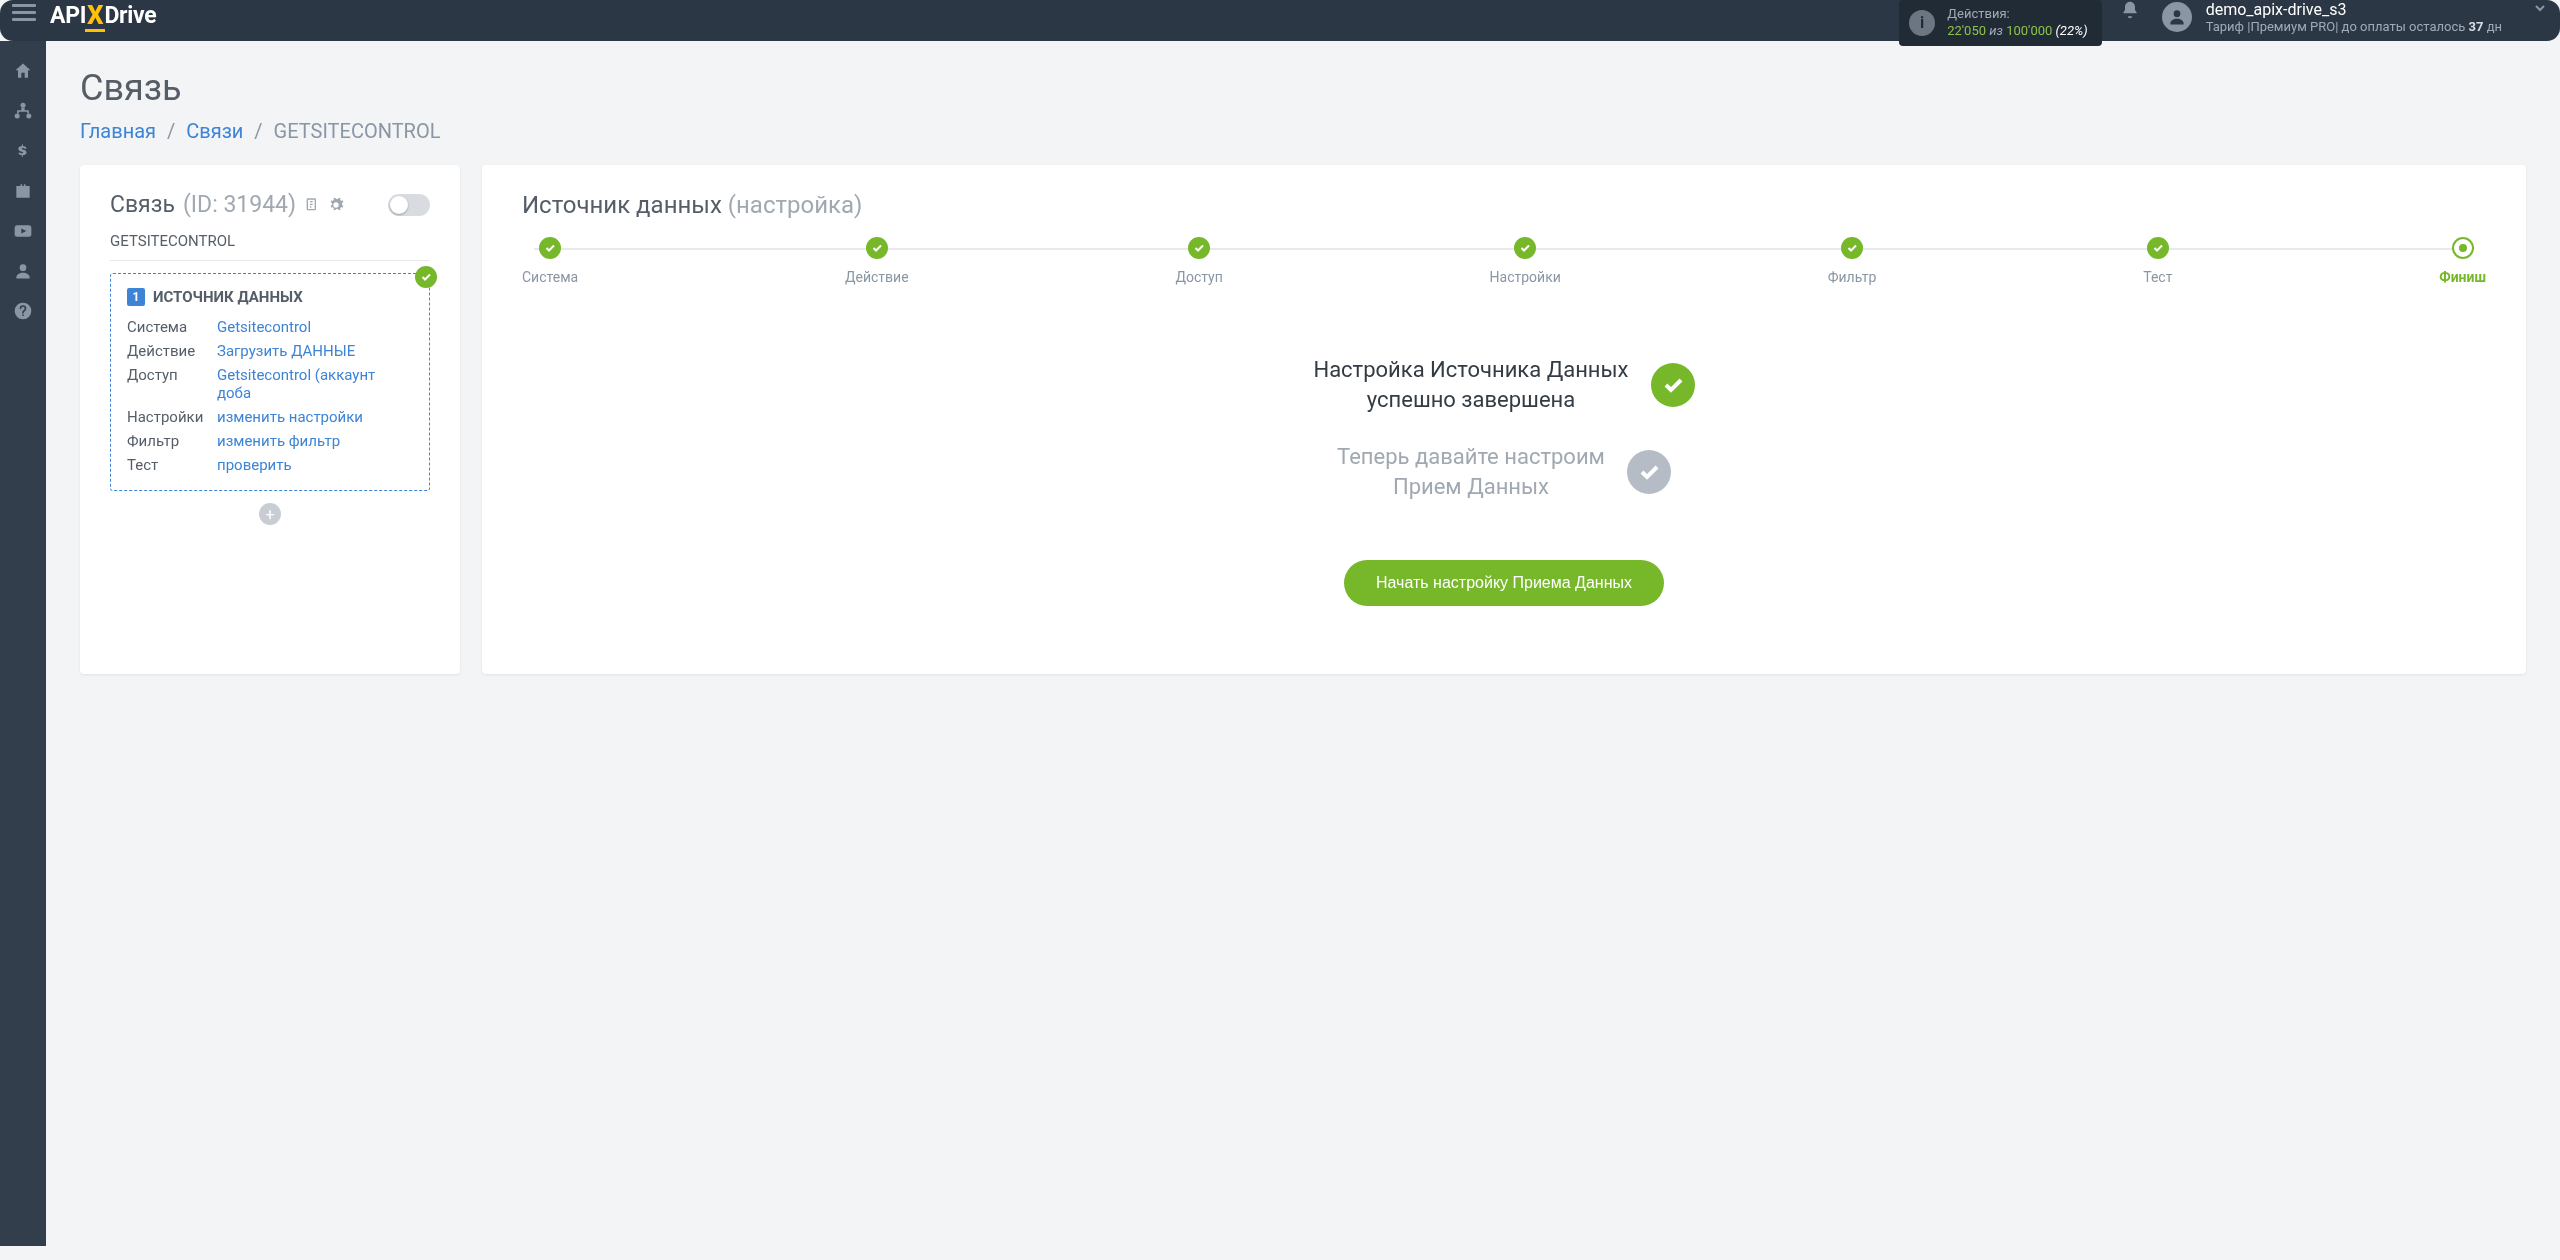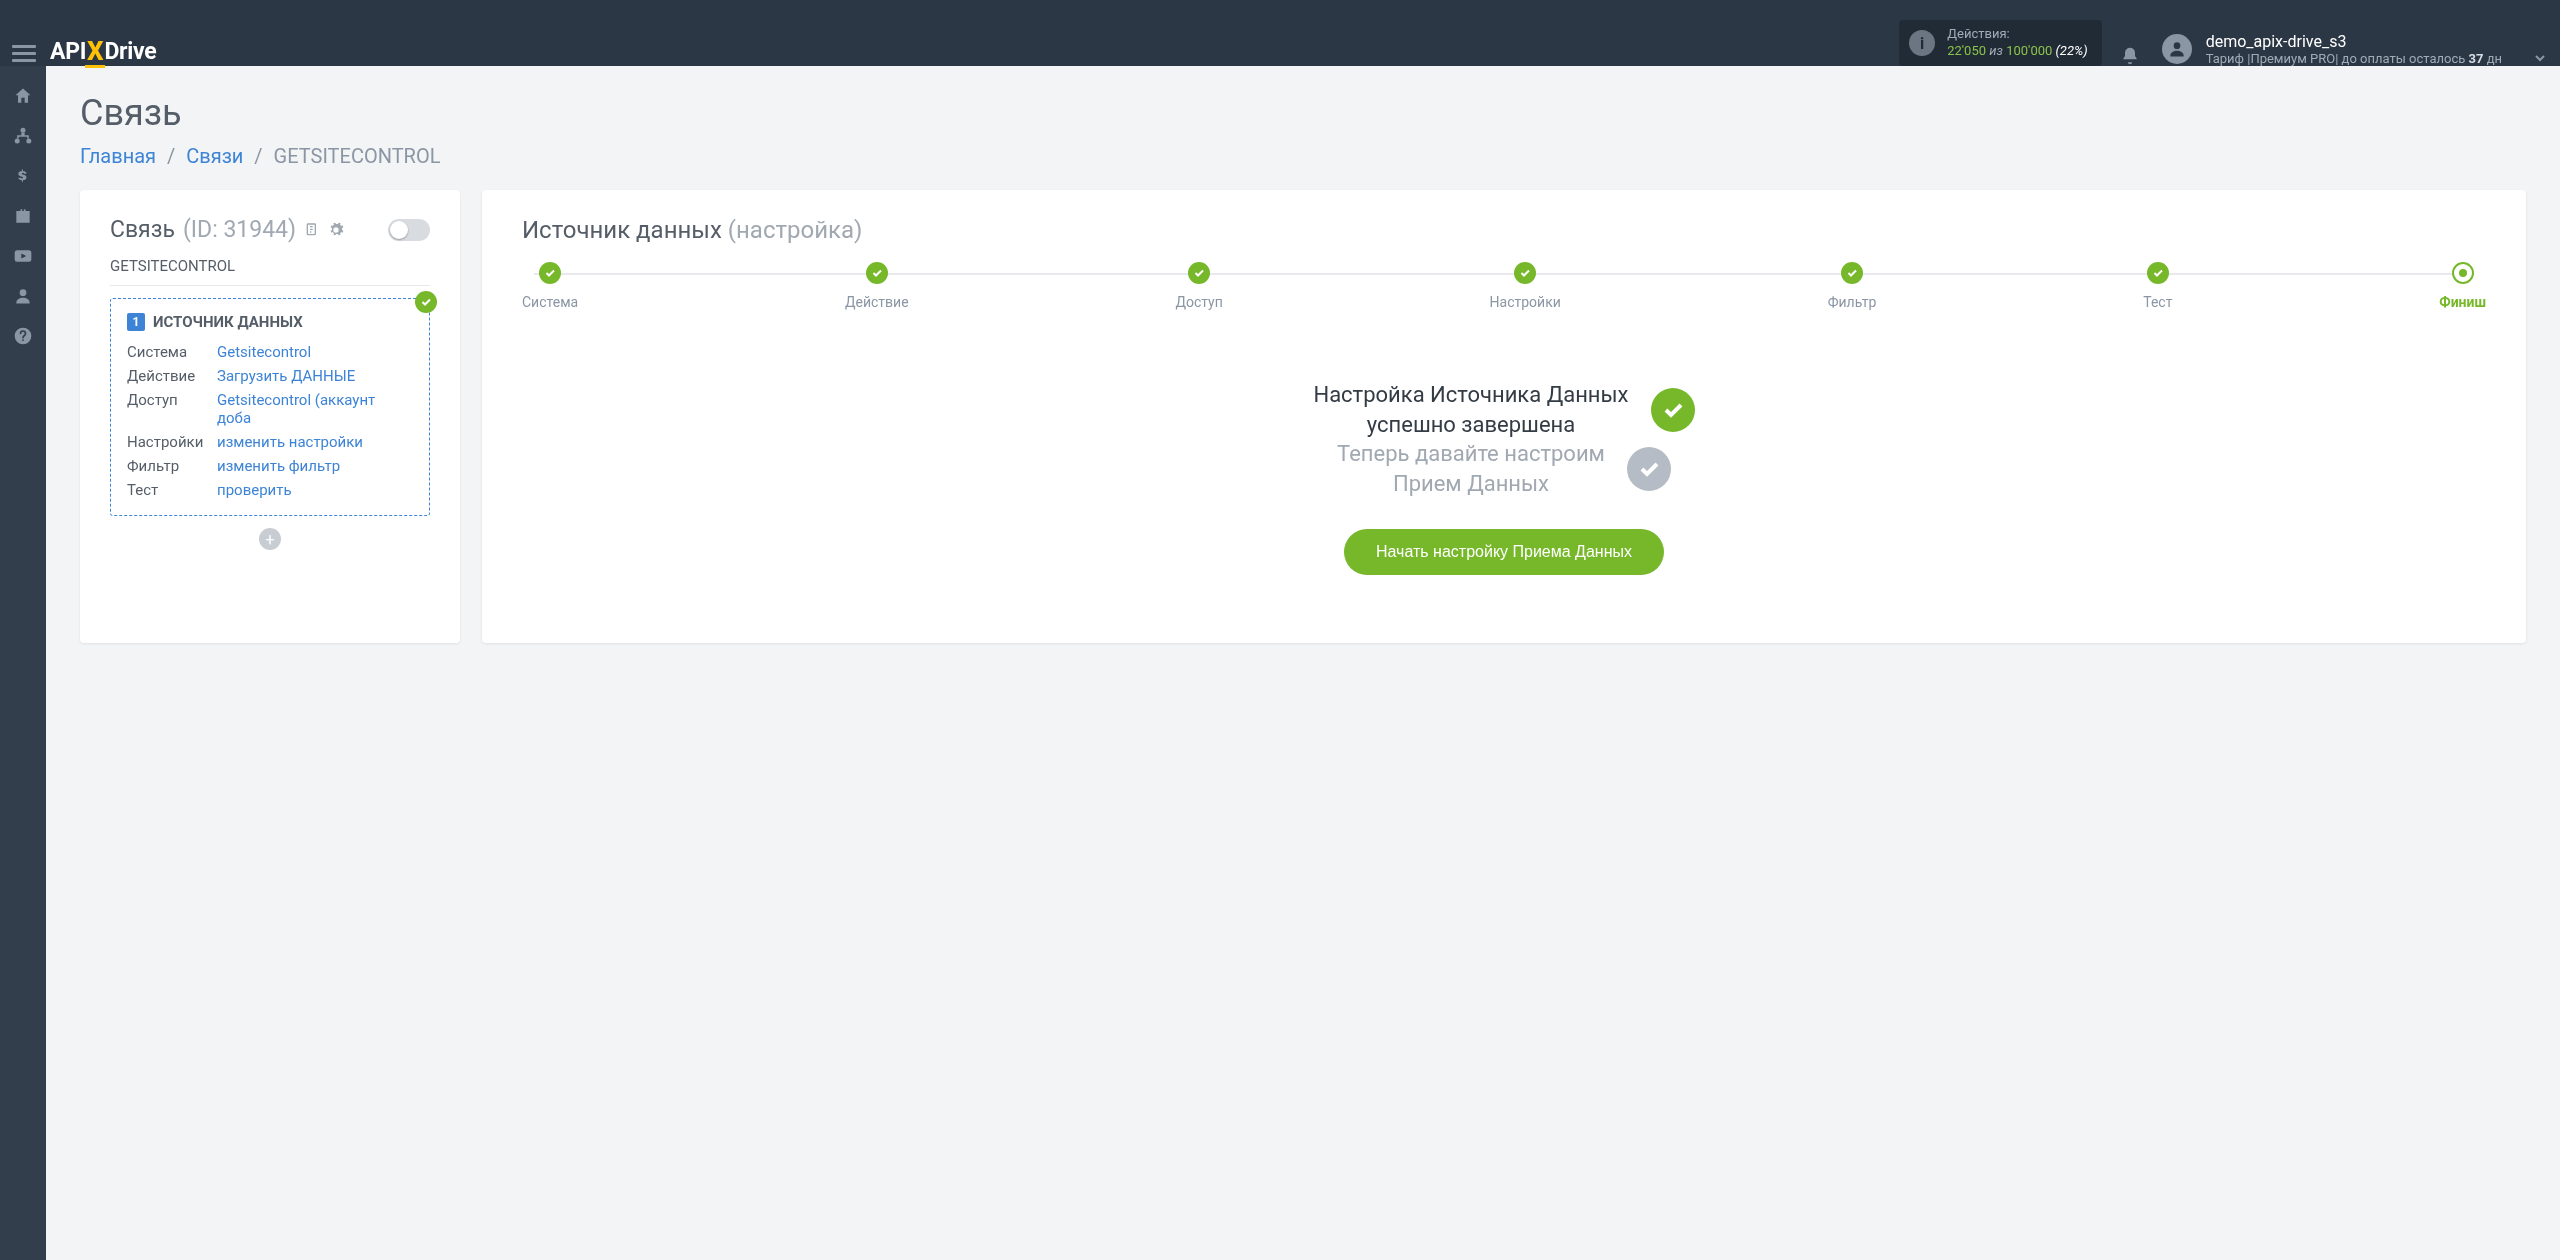--- a/index.html
+++ b/index.html
@@ -4,7 +4,7 @@
 <style>
 * { margin: 0; padding: 0; box-sizing: border-box; }
 body { font-family: -apple-system, BlinkMacSystemFont, "Segoe UI", Roboto, Arial, sans-serif; background: #f3f4f6; color: #333; }
-.topbar { background: #2b3744; height: 66px; display: flex; align-items: flex-end; padding: 0 12px; color: #fff; }
+.topbar { background: #2b3744; height: 41px; display: flex; align-items: flex-start; padding: 0 12px; color: #fff; border-radius: 13px; }
 .hamburger { width: 24px; cursor: pointer; margin-right: 14px; }
 .hamburger div { height: 3px; background: #8a96a4; margin: 4px 0; border-radius: 1px; }
 .logo { display: flex; align-items: center; font-weight: 700; font-size: 23px; letter-spacing: -0.3px; }

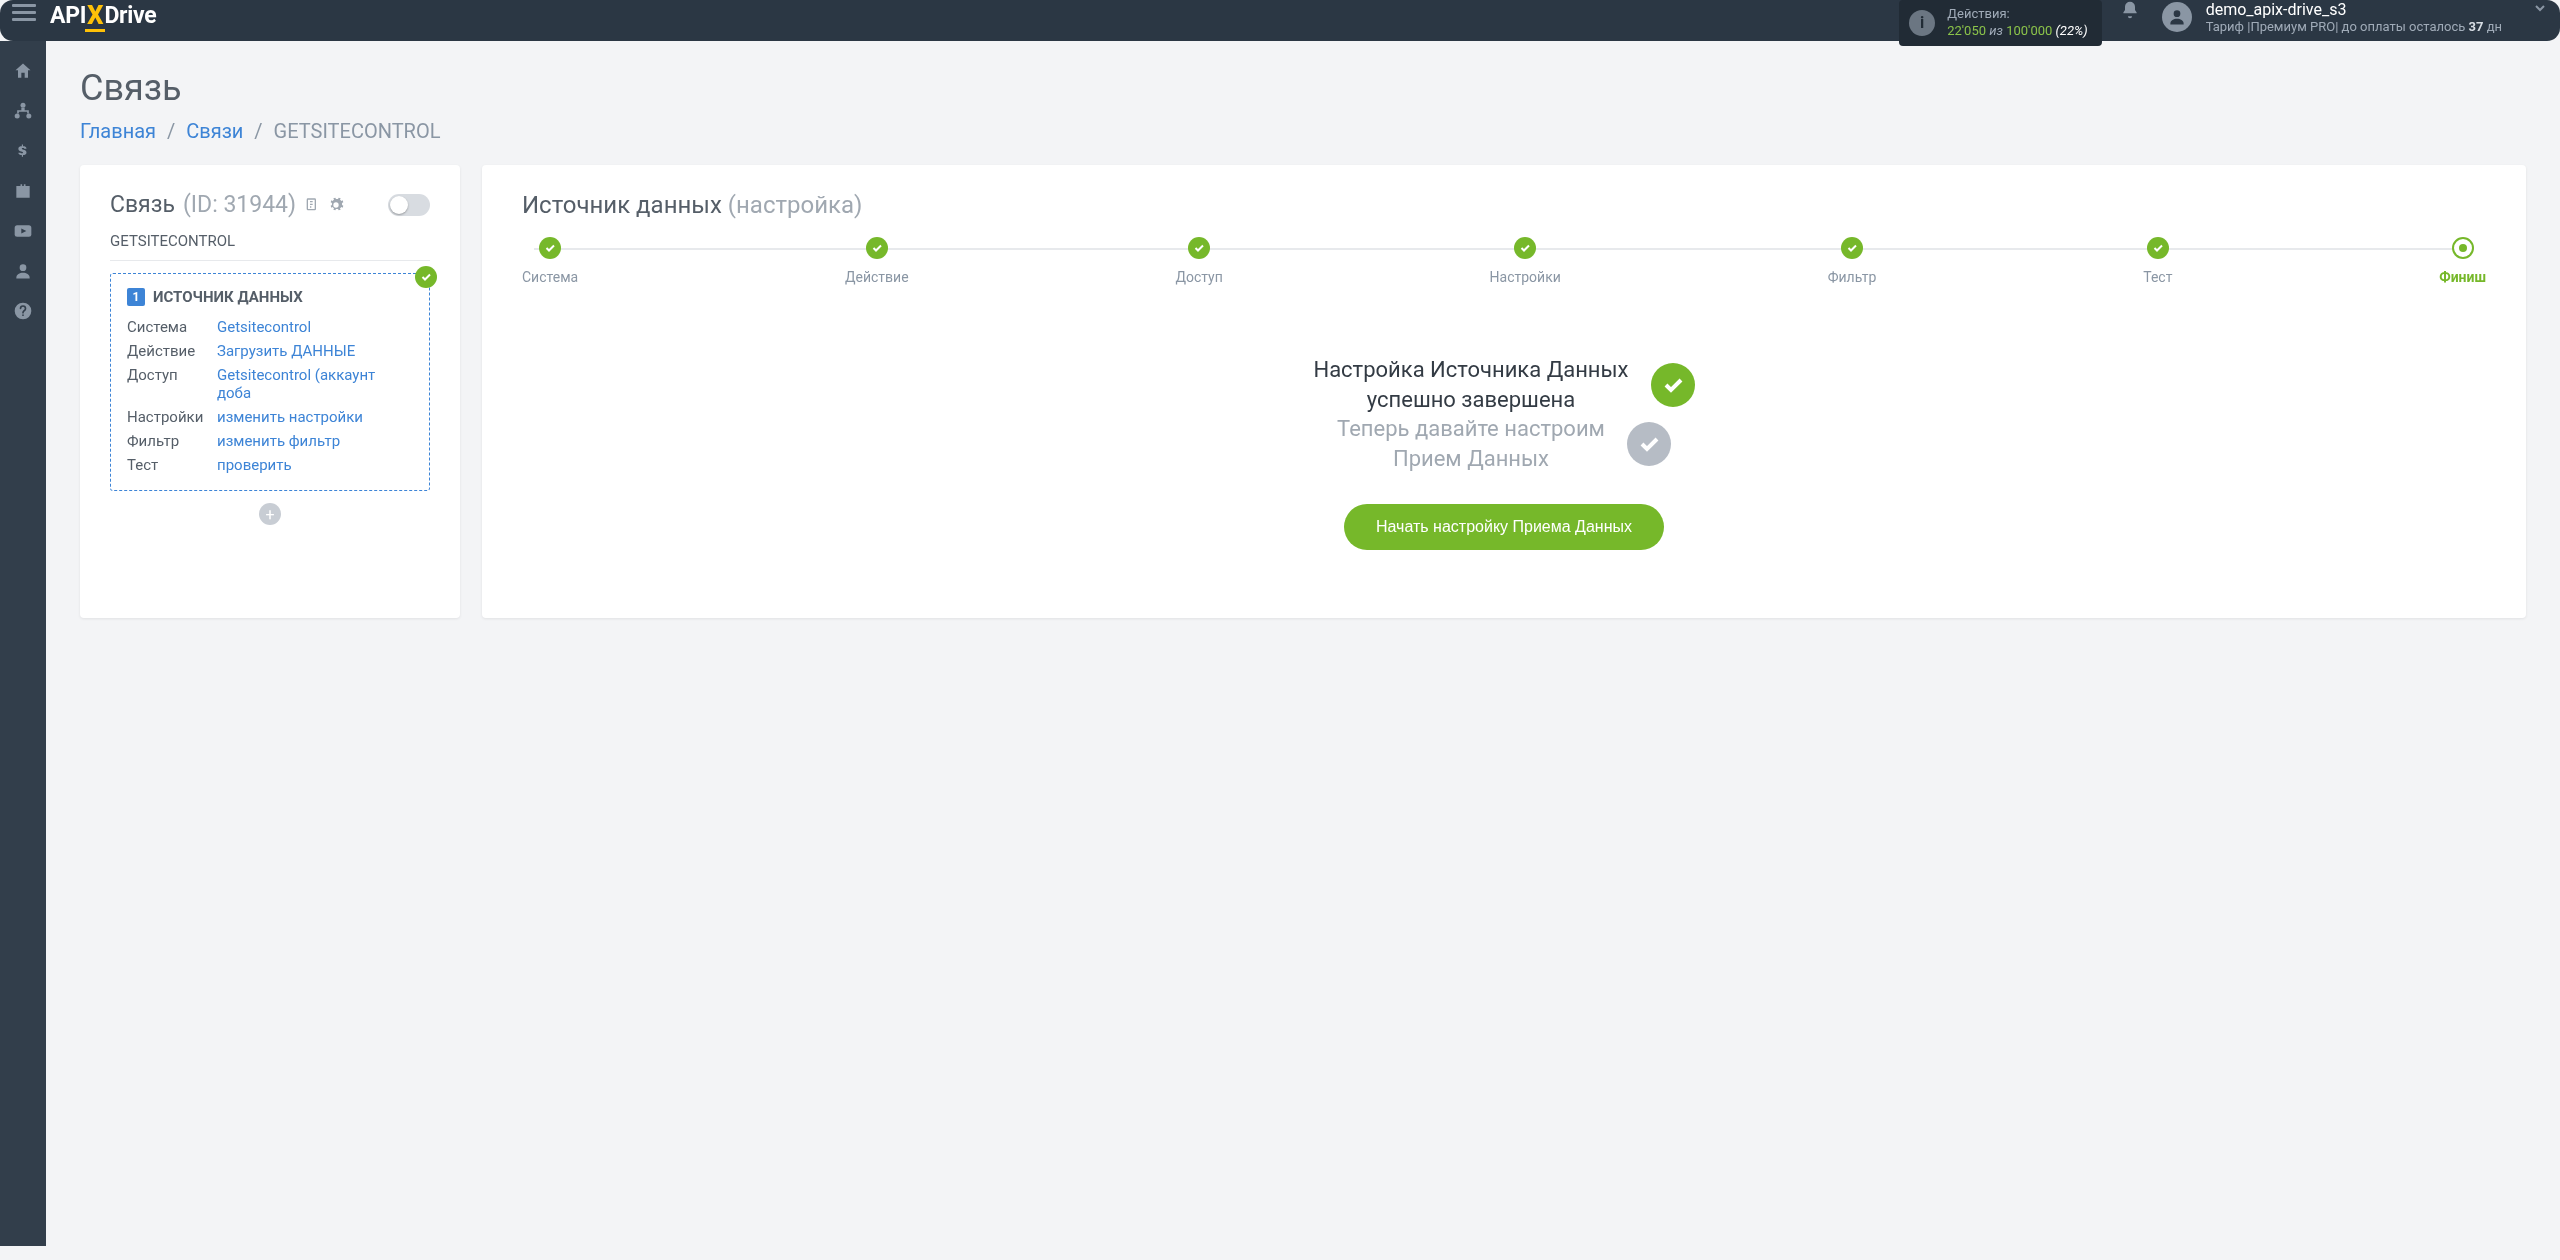--- a/index.html
+++ b/index.html
@@ -64,7 +64,7 @@
 .step .dot.final::after { content:""; width:8px; height:8px; background:#76b82a; border-radius:50%; }
 .step .lbl { margin-top:10px; font-size:14px; color:#8a96a4; }
 .step.active .lbl { color:#76b82a; font-weight:700; }
-.status-block { display:flex; flex-direction:column; align-items:center; }
+.status-block { display:flex; flex-direction:column; align-items:center; gap:28px; }
 .status-row { display:flex; align-items:center; gap:22px; }
 .status-row .txt { font-size:22px; text-align:center; line-height:1.35; }
 .status-row.done .txt { color:#333b44; }

